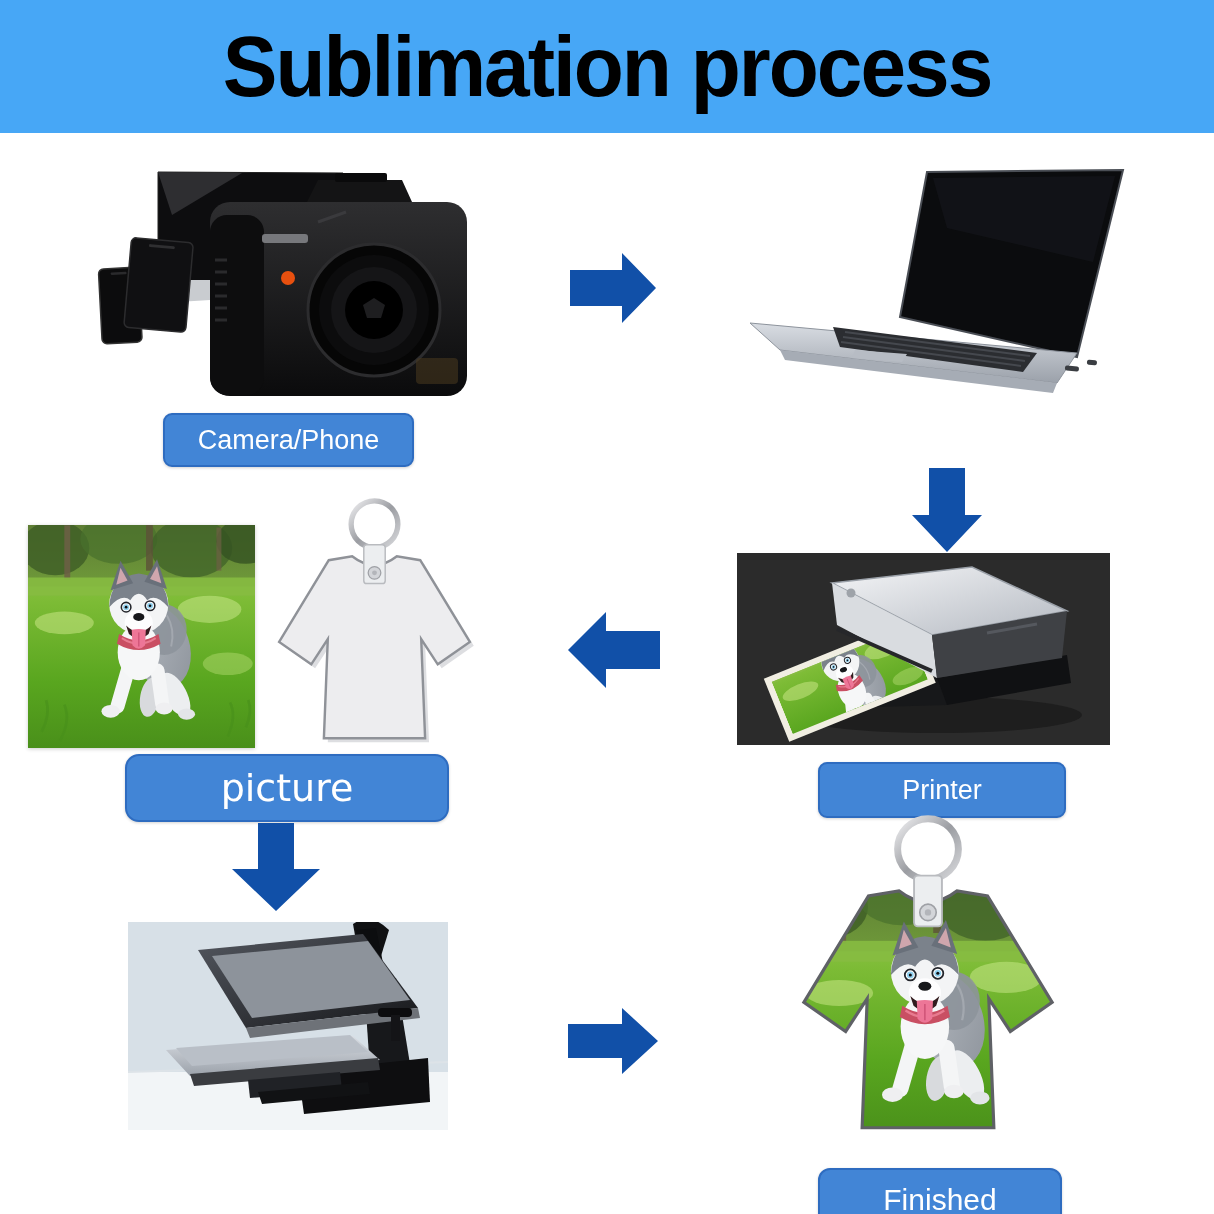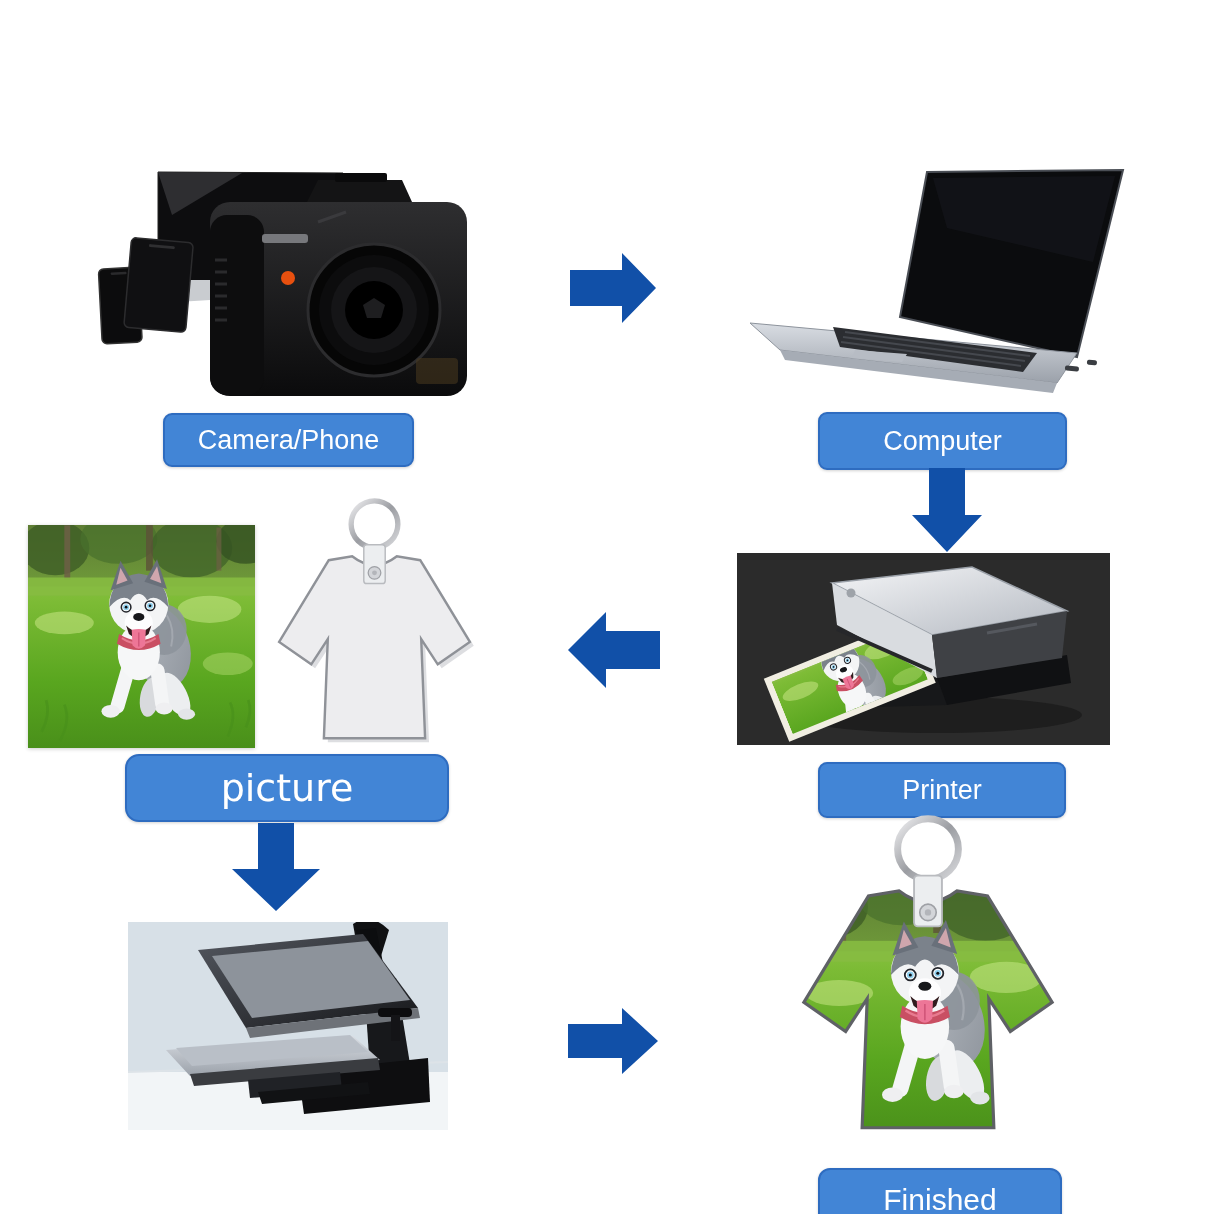--- a/index.html
+++ b/index.html
@@ -132,6 +132,9 @@
     </defs>
   </svg>
 
+  <div class="abs header">
+    <span class="title">Sublimation process</span>
+  </div>
 
   <svg class="abs" style="left:82px;top:160px" width="400" height="245" viewBox="0 0 400 245">
     <polygon points="76,12 261,13 261,123 76,127" fill="#0d0d0f" stroke="#222" stroke-width="1"></polygon>

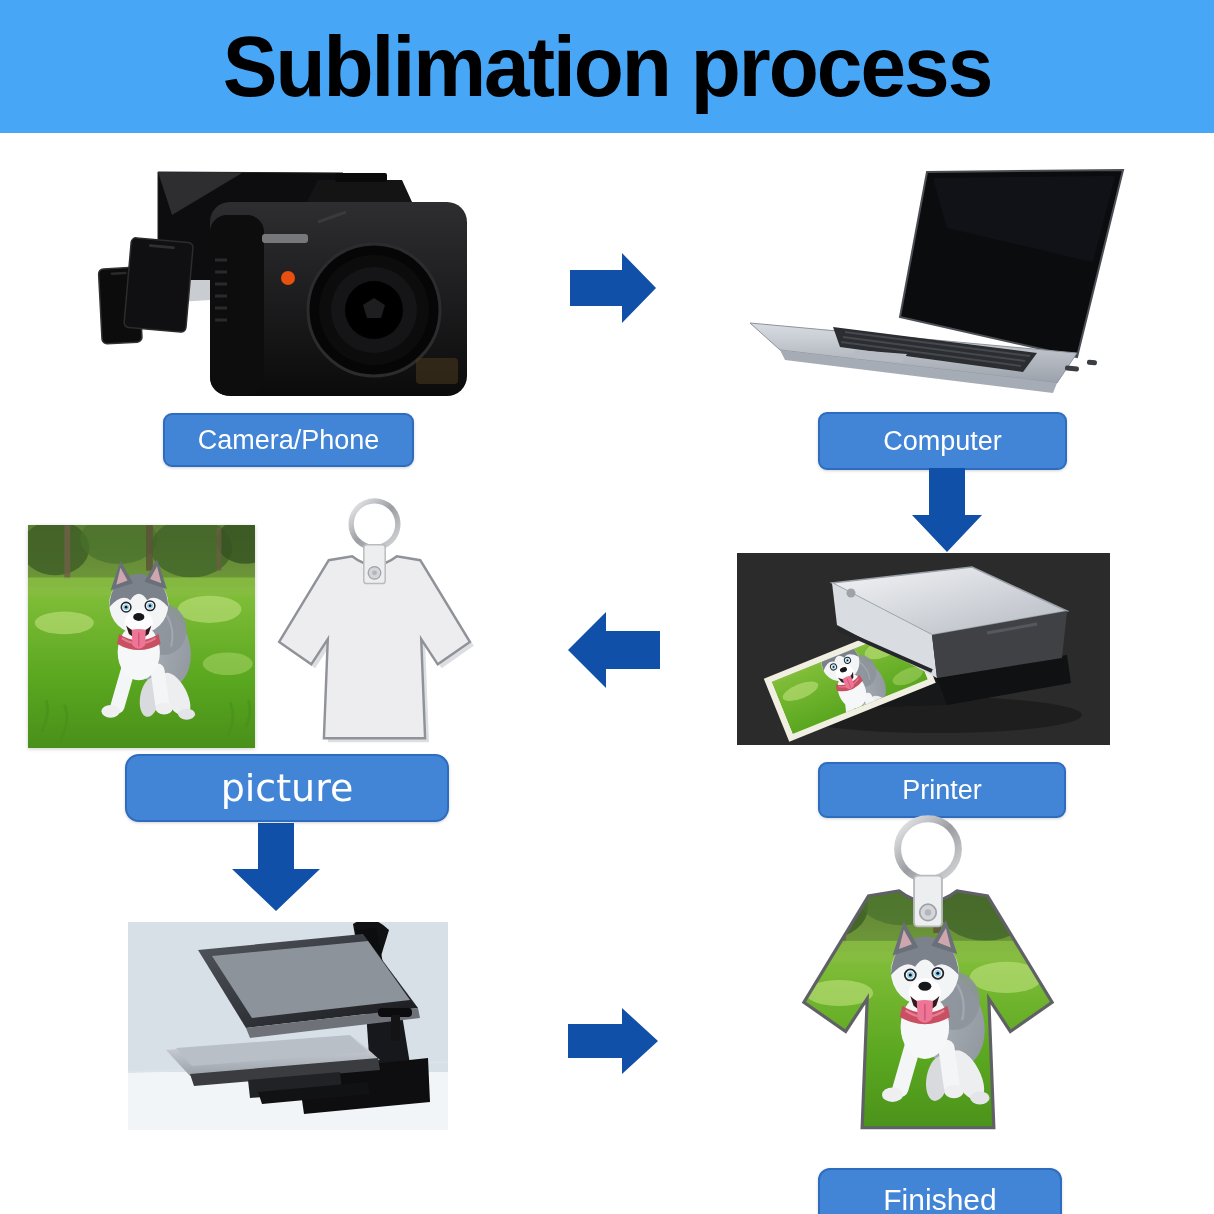--- a/index.html
+++ b/index.html
@@ -181,7 +181,6 @@
   </svg>
 
   <div class="abs label lbl-camera">Camera/Phone</div>
-  <div class="abs label lbl-computer">Computer</div>
 
   <svg class="abs" style="left:912px;top:468px" width="70" height="84" viewBox="0 0 70 84">
     <polygon class="arrow" points="17,0 53,0 53,47 70,47 35,84 0,47 17,47"></polygon>

